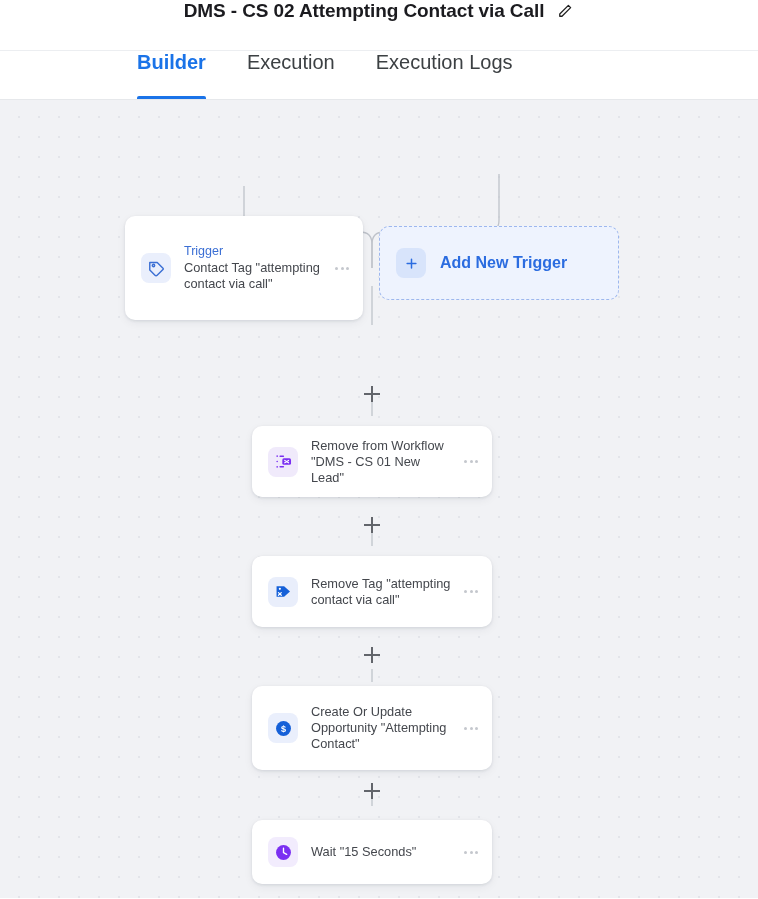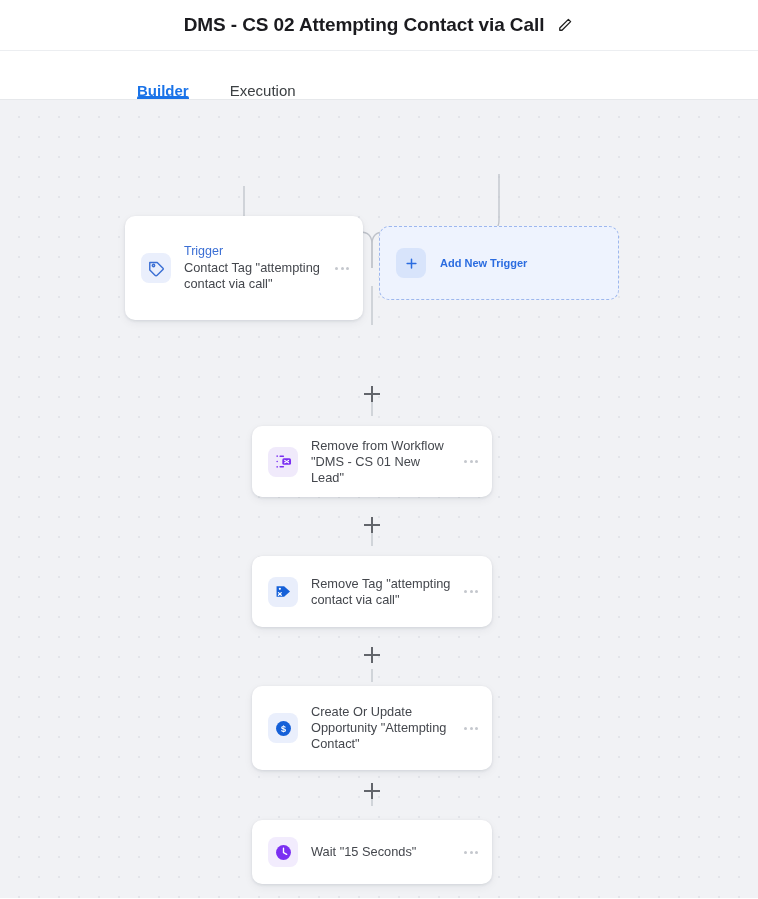--- a/index.html
+++ b/index.html
@@ -20,7 +20,7 @@
     height: 50px;
     background: #ffffff;
     display: flex;
-    align-items: center;
+    align-items: flex-start;
     justify-content: center;
     box-sizing: border-box;
   }

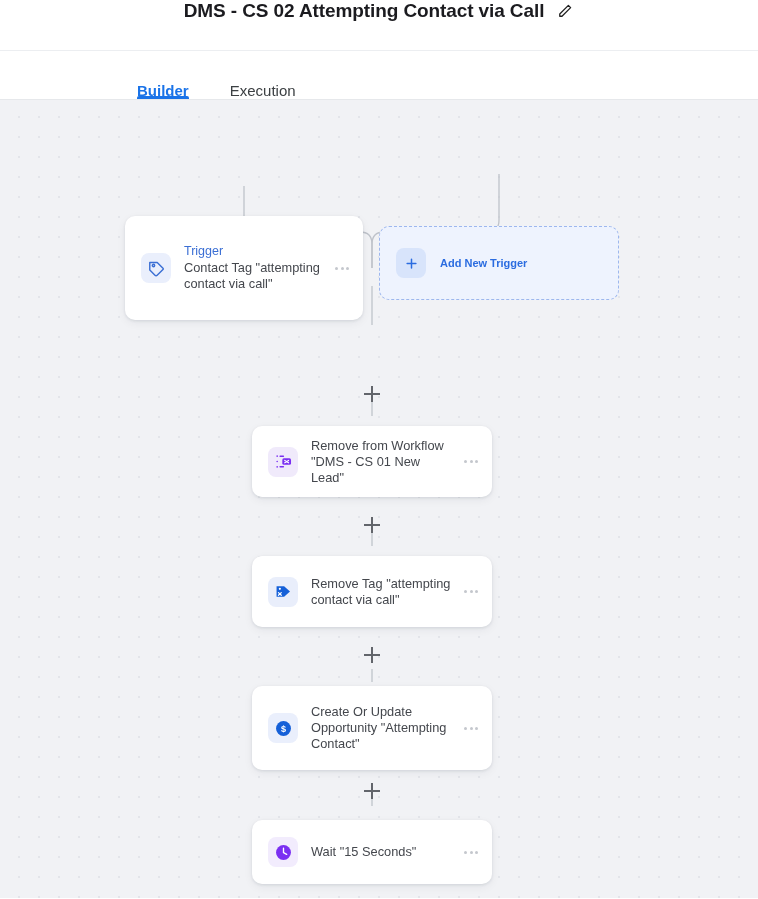--- a/index.html
+++ b/index.html
@@ -56,8 +56,8 @@
   .tab {
     position: relative;
     display: flex;
-    align-items: flex-end;
-    font-size: 15px;
+    align-items: flex-start;
+    font-size: 20px;
     color: #3c4043;
     margin-right: 41px;
     cursor: pointer;

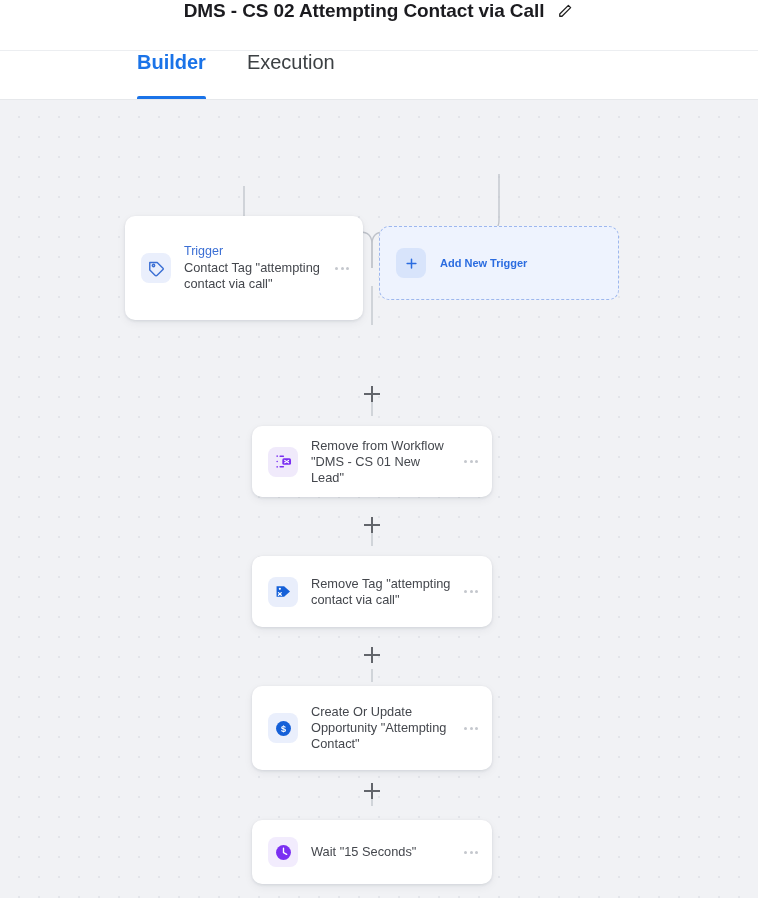--- a/index.html
+++ b/index.html
@@ -242,6 +242,9 @@
   <div class="tab">
     <span>Execution</span>
   </div>
+  <div class="tab">
+    <span>Execution Logs</span>
+  </div>
 </div>
 
 <div class="canvas">

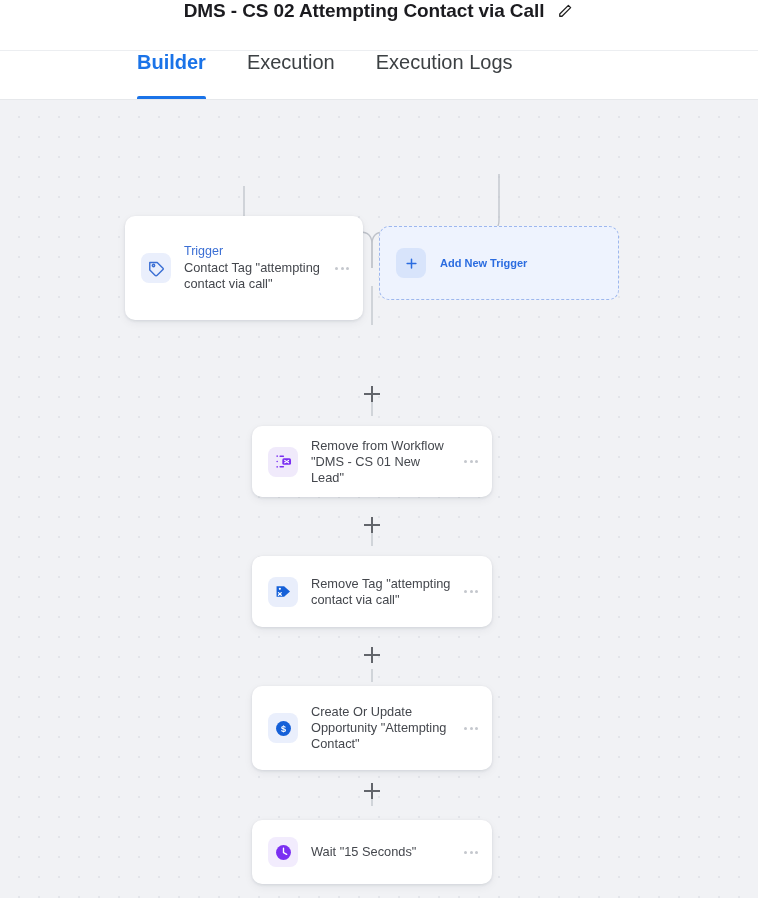--- a/index.html
+++ b/index.html
@@ -190,7 +190,7 @@
     flex: 0 0 auto;
   }
   .add-label {
-    font-size: 11px;
+    font-size: 16px;
     font-weight: bold;
     color: #2b6ce0;
     margin-left: 14px;

